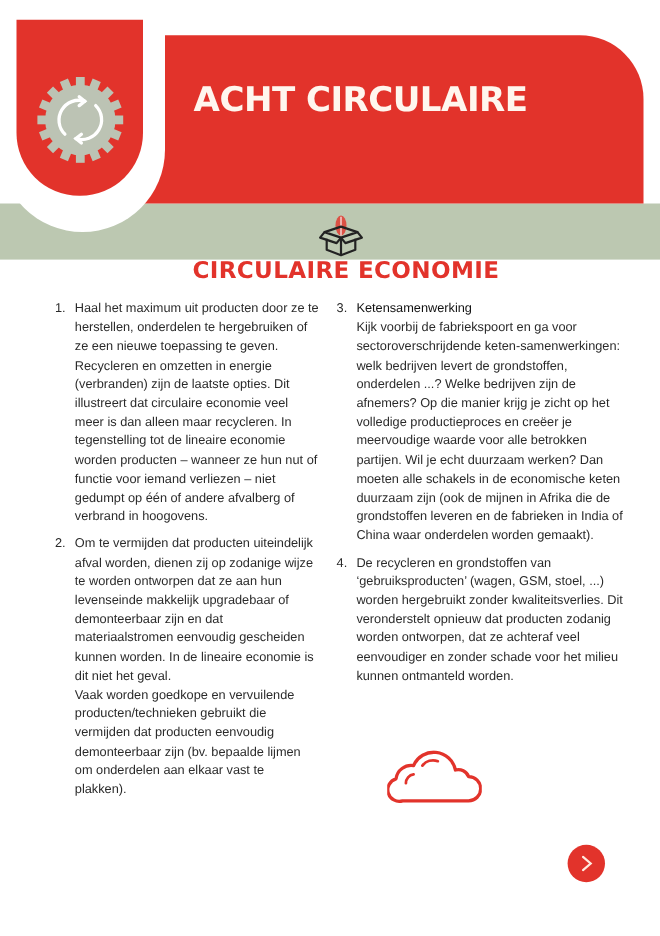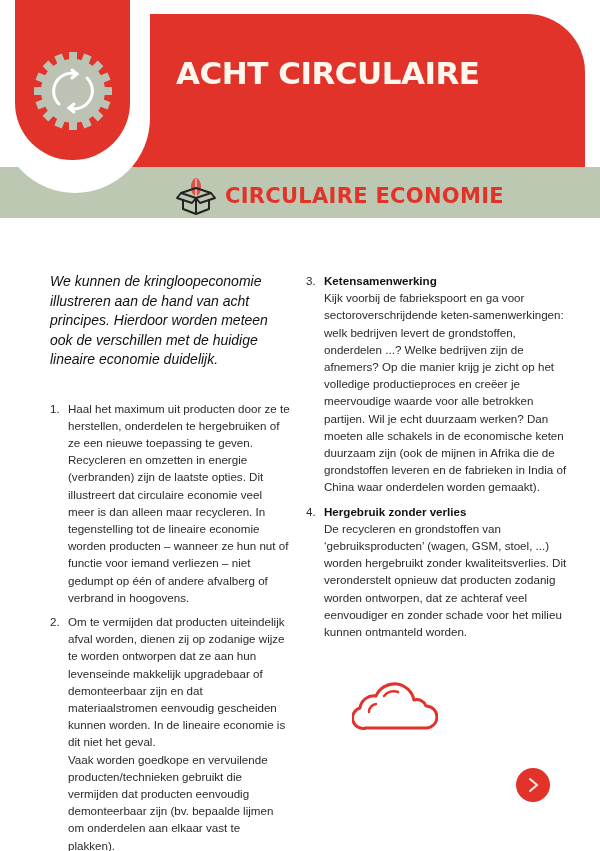--- a/index.html
+++ b/index.html
@@ -5,7 +5,7 @@
   html, body { margin:0; padding:0; }
   body { width:600px; height:851px; background:#ffffff; position:relative; overflow:hidden;
          font-family:"Liberation Sans", sans-serif; color:#222222; }
-  .header { position:absolute; left:0; top:0; width:531px; height:225px; }
+  .header { position:absolute; left:0; top:18px; width:531px; height:225px; }
   .sage-strip { position:absolute; left:0; top:167px; width:600px; height:51px; background:#bcc8b1; }
   .red-banner { position:absolute; left:130px; top:14px; width:455px; height:153px; background:#e2332b;
                 border-top-right-radius:58px; }

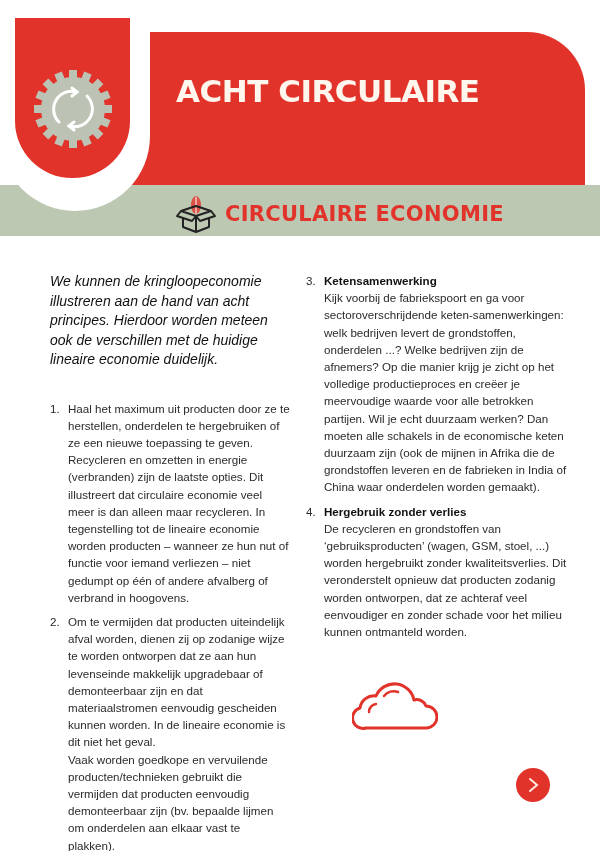--- a/index.html
+++ b/index.html
@@ -16,7 +16,7 @@
   .gear { position:absolute; left:32px; top:50px; width:82px; height:82px; }
   .title { position:absolute; left:176px; top:56px; color:#fff6ee; font-family:"DejaVu Sans", sans-serif;
            font-weight:bold; font-size:31px; line-height:34px; letter-spacing:-0.5px; margin:0; }
-  .subtitle-wrap { position:absolute; left:175px; top:176px; display:flex; align-items:center; }
+  .subtitle-wrap { position:absolute; left:175px; top:176px; display:flex; align-items:center;flex-direction:column; }
   .box-icon { width:42px; height:40px; margin-right:8px; }
   .subtitle { color:#e2332b; font-family:"DejaVu Sans", sans-serif; font-weight:bold; font-size:21px;
               letter-spacing:0.3px; }

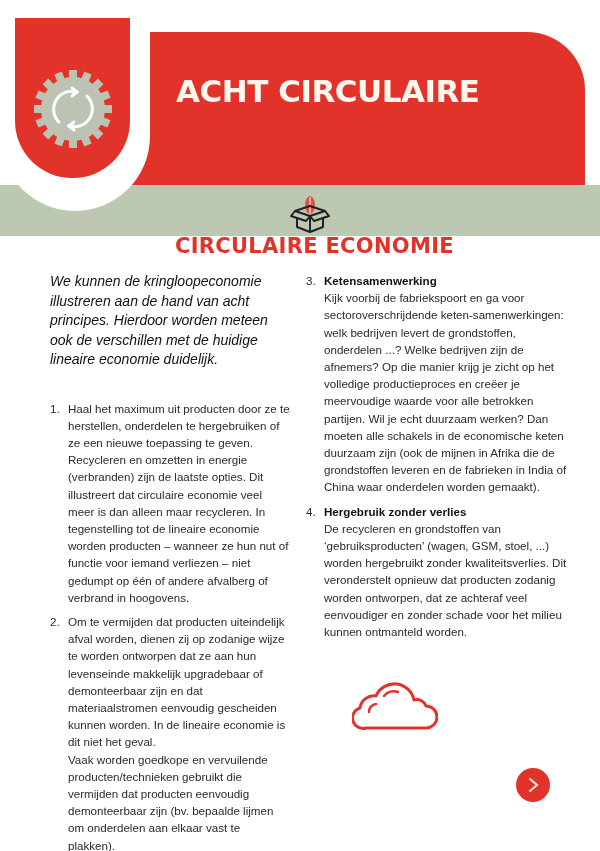--- a/index.html
+++ b/index.html
@@ -98,7 +98,6 @@
 </div>
 
 <div class="col col-left">
-  <p class="intro">We kunnen de kringloopeconomie illustreren aan de hand van acht principes. Hierdoor worden meteen ook de verschillen met de huidige lineaire economie duidelijk.</p>
   <div class="item">
     <span class="item-num">1.</span>
     <span class="item-body">Haal het maximum uit producten door ze te herstellen, onderdelen te hergebruiken of ze een nieuwe toepassing te geven. Recycleren en omzetten in energie (verbranden) zijn de laatste opties. Dit illustreert dat circulaire economie veel meer is dan alleen maar recycleren. In tegenstelling tot de lineaire economie worden producten – wanneer ze hun nut of functie voor iemand verliezen – niet gedumpt op één of andere afvalberg of verbrand in hoogovens.</span>

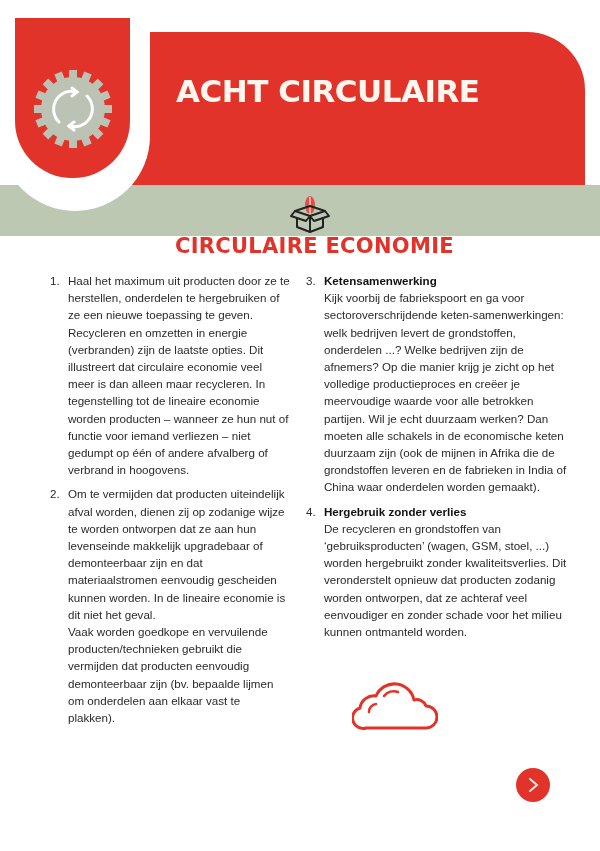--- a/index.html
+++ b/index.html
@@ -26,7 +26,7 @@
   .intro { font-style:italic; font-size:14px; line-height:19.5px; color:#111; margin:0 0 30px 0; }
   .item { position:relative; padding-left:18px; margin-bottom:7px; }
   .item-num { position:absolute; left:0; top:0; }
-  .item-title { font-weight:bold; color:#111; display:block; }
+  .item-title { font-weight:normal; color:#111; display:block; }
   .item-body { display:block; white-space:pre-line; }
   .cloud { position:absolute; left:352px; top:682px; width:86px; height:50px; }
   .next-btn { position:absolute; left:516px; top:768px; width:34px; height:34px; border-radius:50%;

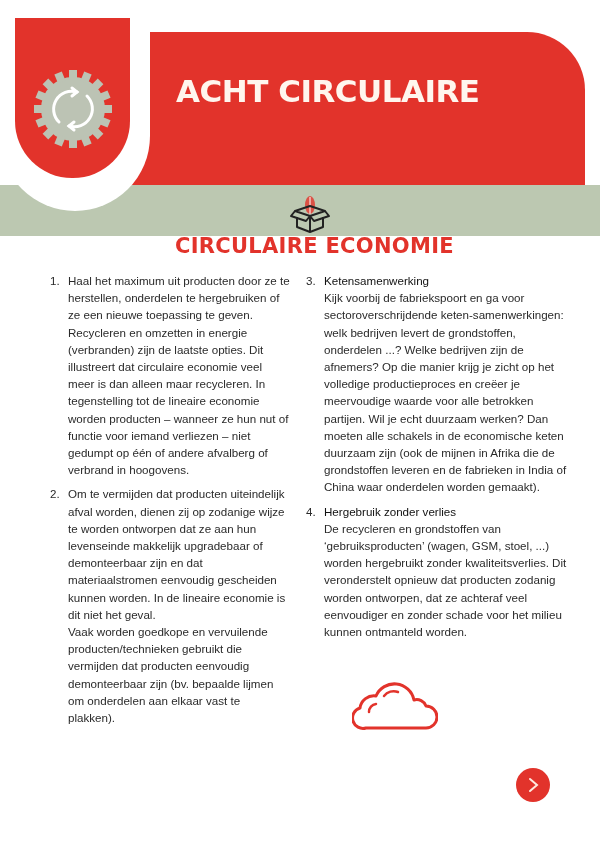--- a/index.html
+++ b/index.html
@@ -117,7 +117,6 @@
   </div>
   <div class="item">
     <span class="item-num">4.</span>
-    <span class="item-title">Hergebruik zonder verlies</span>
     <span class="item-body">De recycleren en grondstoffen van ‘gebruiksproducten’ (wagen, GSM, stoel, ...) worden hergebruikt zonder kwaliteitsverlies. Dit veronderstelt opnieuw dat producten zodanig worden ontworpen, dat ze achteraf veel eenvoudiger en zonder schade voor het milieu kunnen ontmanteld worden.</span>
   </div>
 </div>

